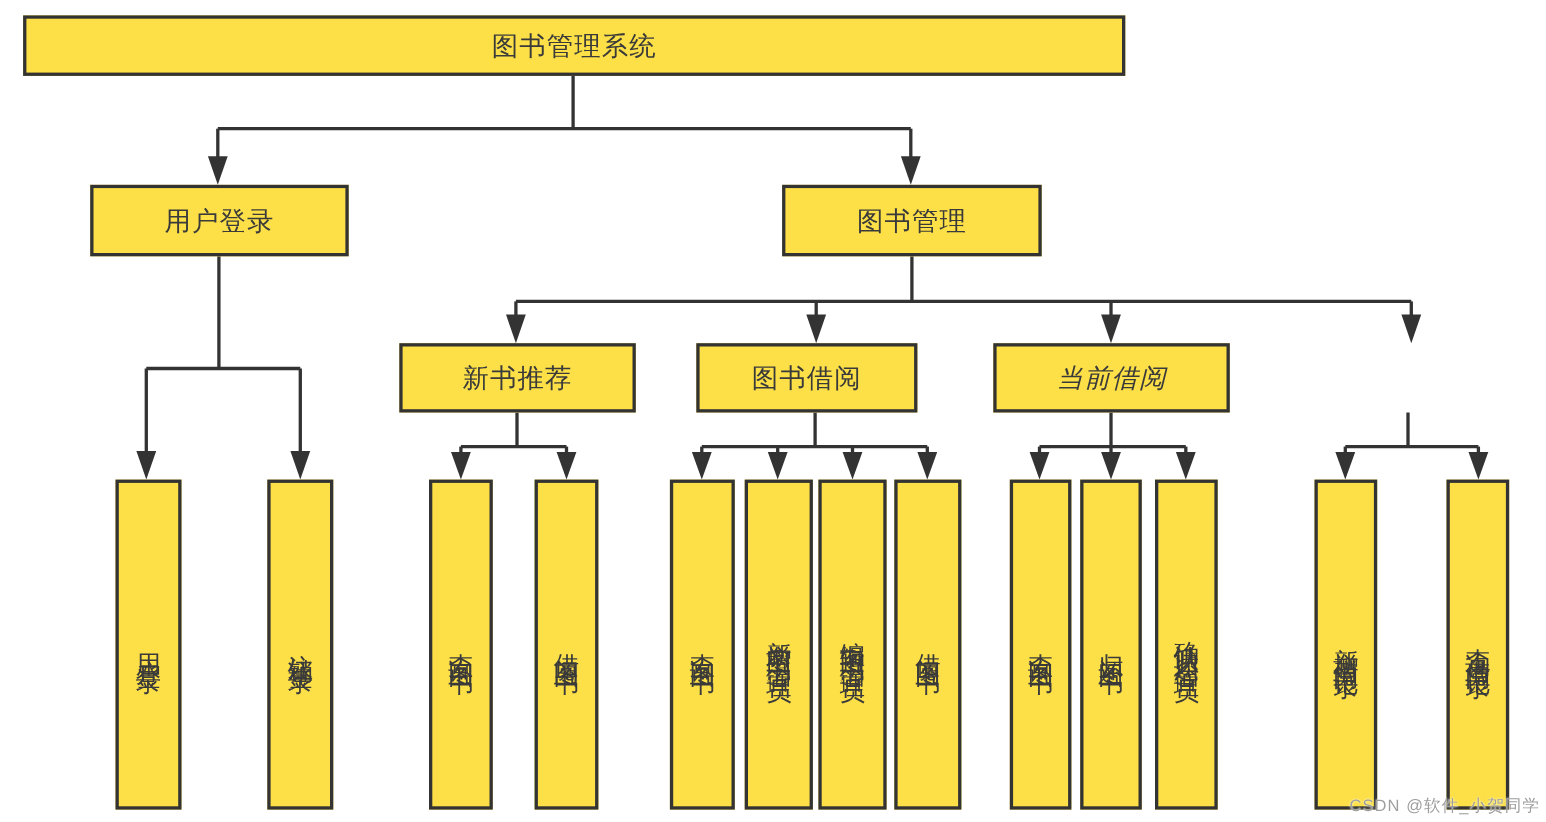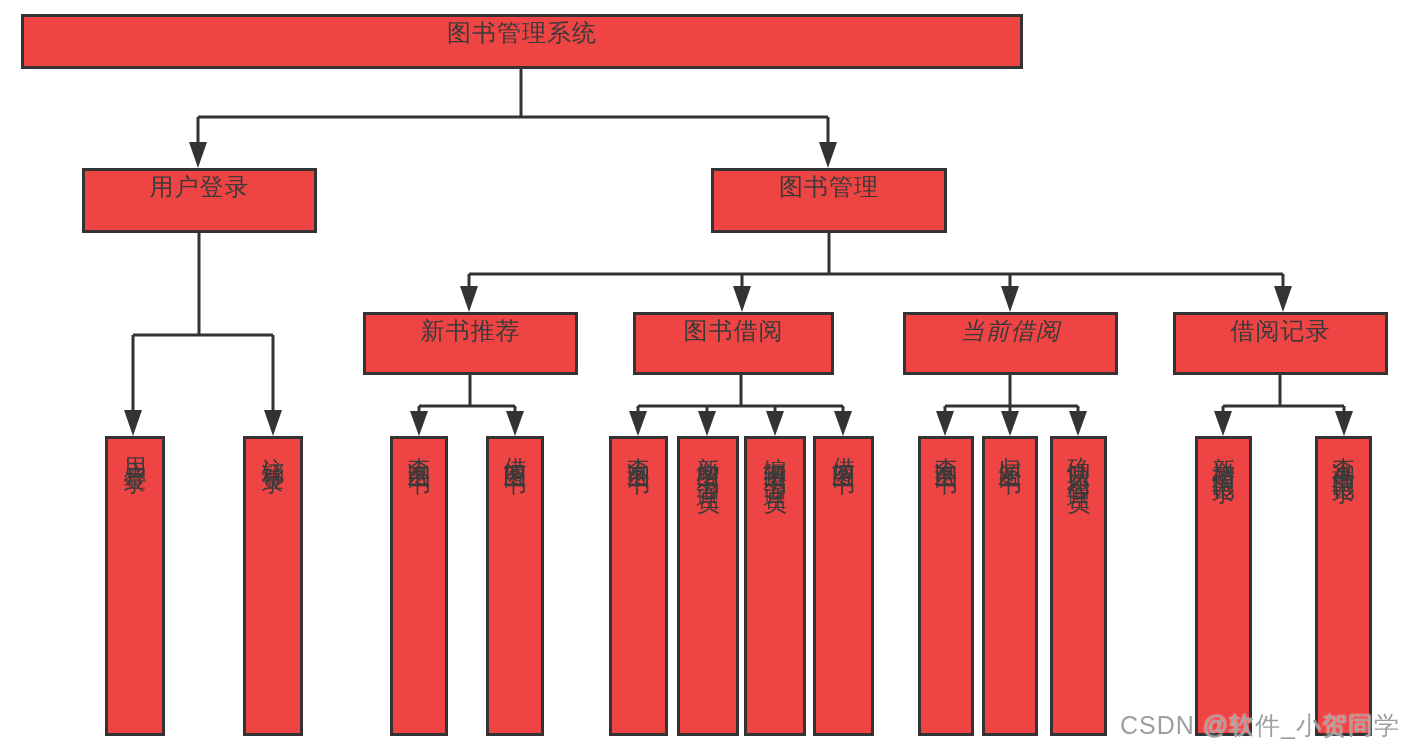--- a/index.html
+++ b/index.html
@@ -13,10 +13,11 @@
   #wires{position:absolute;left:0;top:0;width:1405px;height:747px;}
   .box{
     position:absolute;
-    background:#ef4444;
+    background:#fde047;
     border:3px solid #333333;
     box-sizing:border-box;
     display:flex;
+    align-items:center;
     justify-content:center;
     color:#3a3a3a;
   }

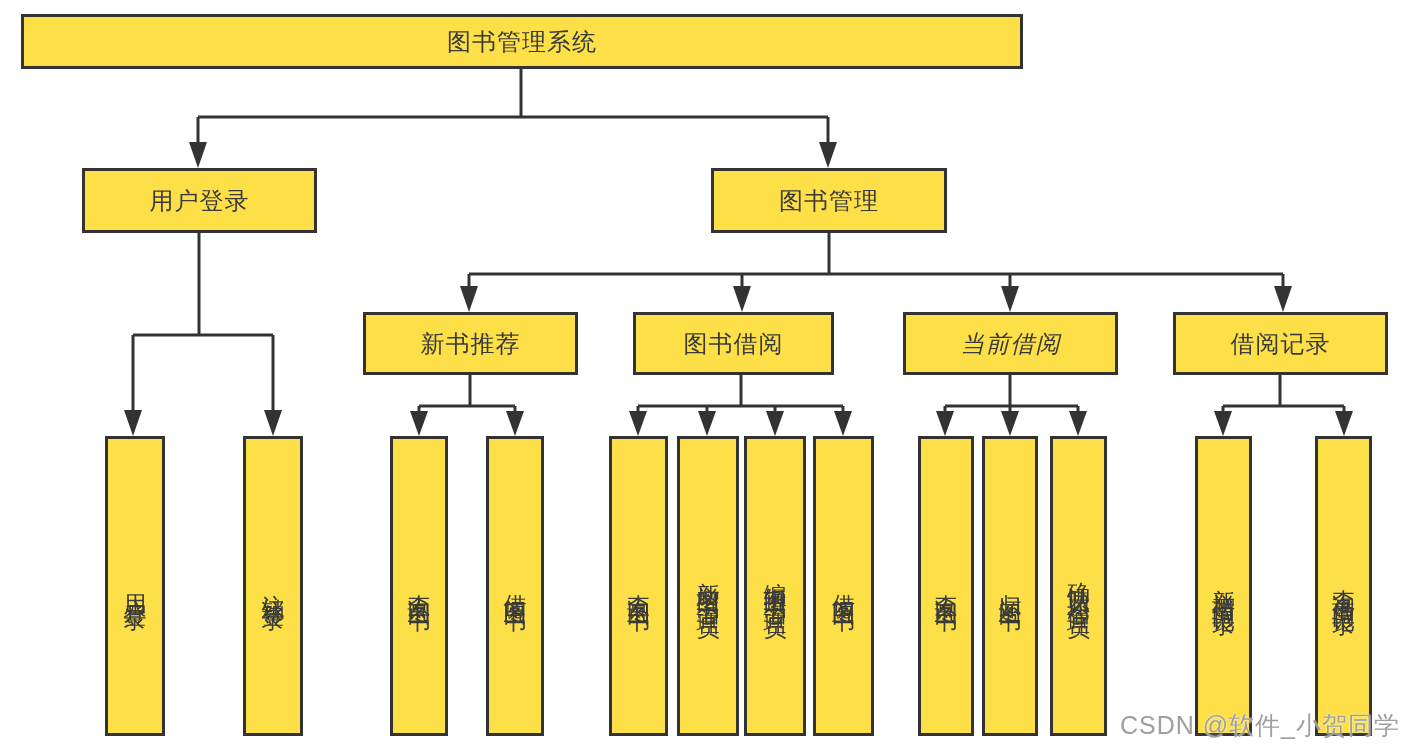--- a/index.html
+++ b/index.html
@@ -138,9 +138,6 @@
   <div class="box h-box" style="left:903px;top:312px;width:215px;height:63px;font-style:italic;">
     <span>当前借阅</span>
   </div>
-  <div class="box h-box" style="left:1173px;top:312px;width:215px;height:63px;">
-    <span>借阅记录</span>
-  </div>
 
   <div class="box v-box" style="left:105px;top:436px;width:60px;height:300px;">
     <span>用户登录</span>

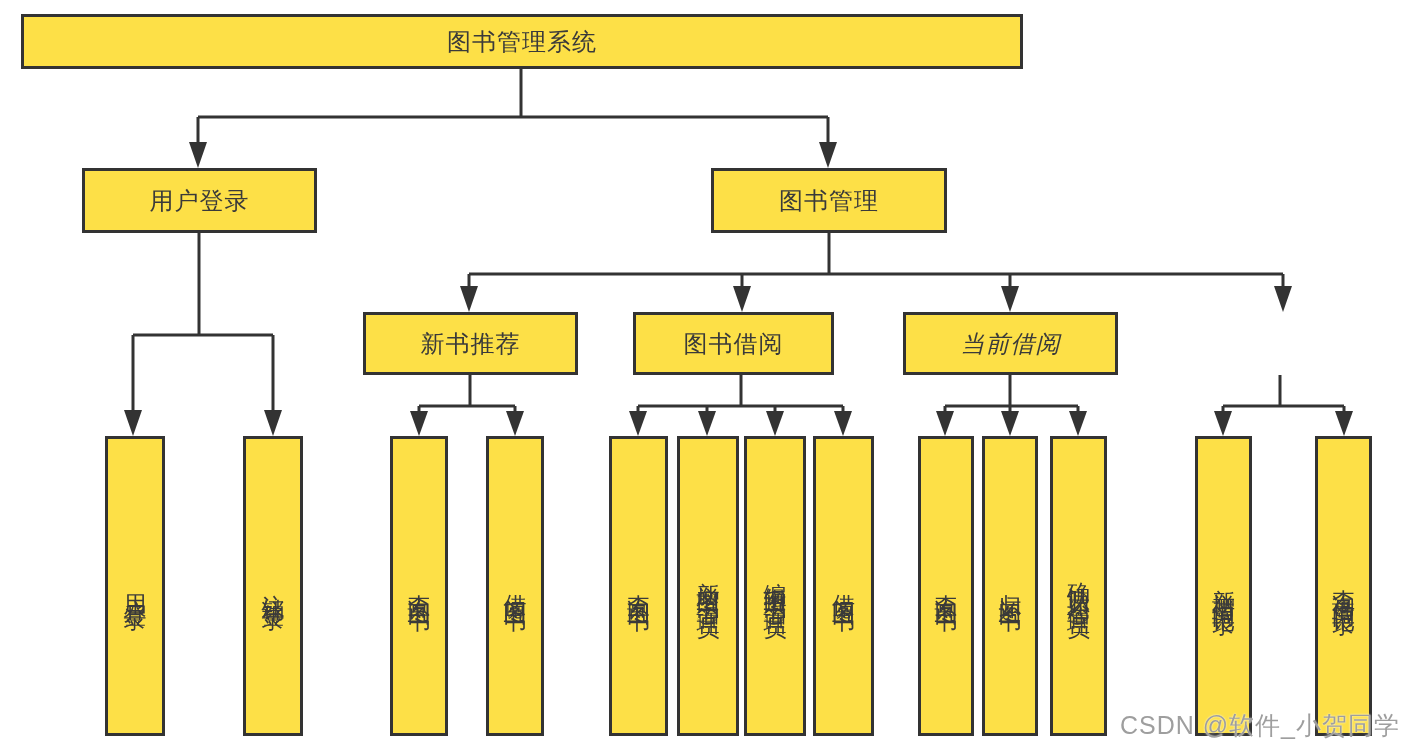--- a/index.html
+++ b/index.html
@@ -33,7 +33,7 @@
   .watermark{
     position:absolute;
     right:5px;bottom:5px;
-    font-size:25px;
+    font-size:15px;
     color:#9e9e9e;
     letter-spacing:1px;
     z-index:5;

